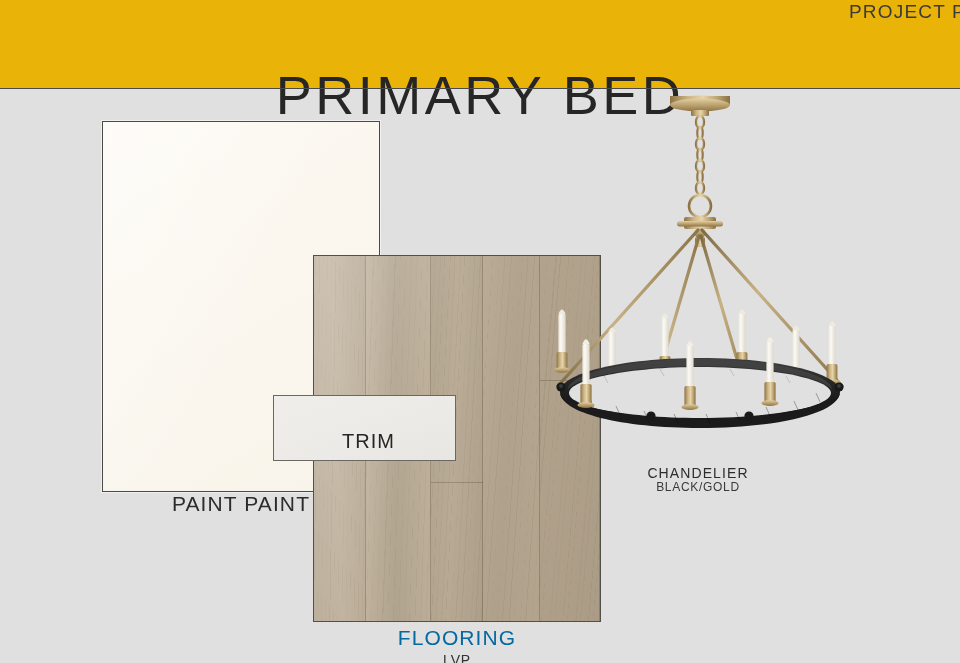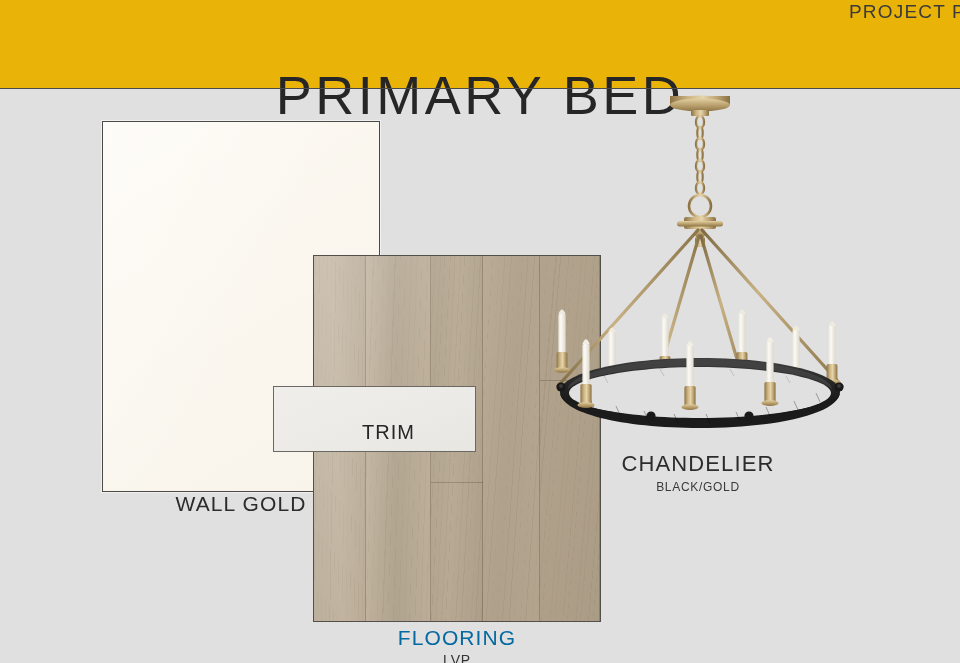--- a/index.html
+++ b/index.html
@@ -97,7 +97,7 @@
 
   
   .trim-sw{
-    position:absolute; left:273px; top:386px; width:203px; height:66px;
+    position:absolute; left:273px; top:395px; width:183px; height:66px;
     background:linear-gradient(160deg,#efeeea 0%,#ebeae6 60%,#e7e6e1 100%);
     border:1.5px solid #6a6862;
   }

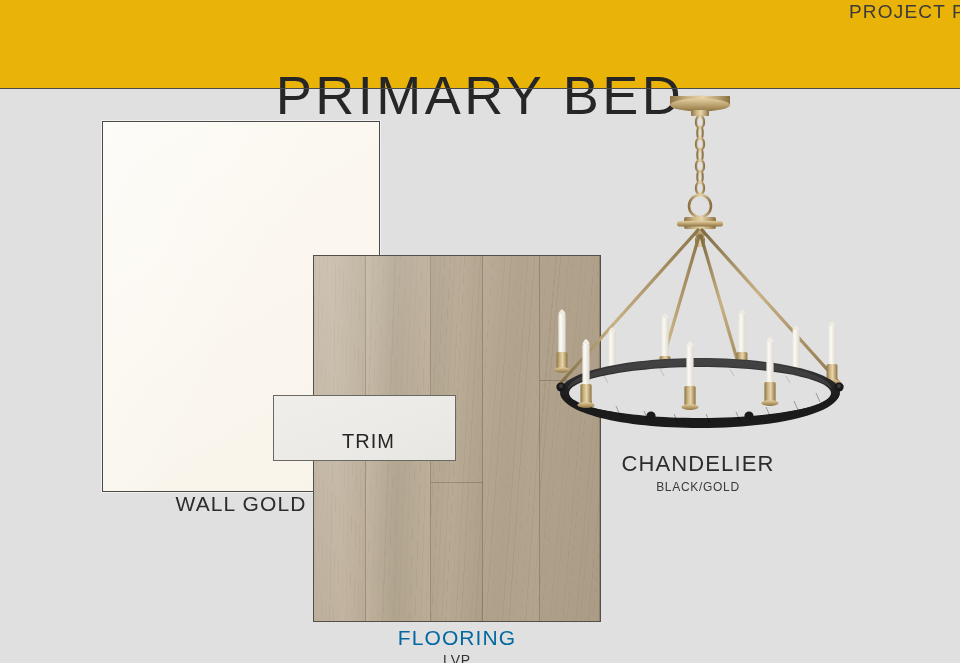--- a/index.html
+++ b/index.html
@@ -113,8 +113,8 @@
   }
   .chand svg{ display:block; }
   .chand-label{
-    position:absolute; left:578px; top:451px; width:240px;
-    text-align:center; font-size:22px; letter-spacing:1.1px;
+    position:absolute; left:578px; top:465px; width:240px;
+    text-align:center; font-size:14px; letter-spacing:1.1px;
     color:#2c2c2c; white-space:nowrap;
   }
   .chand-sub{

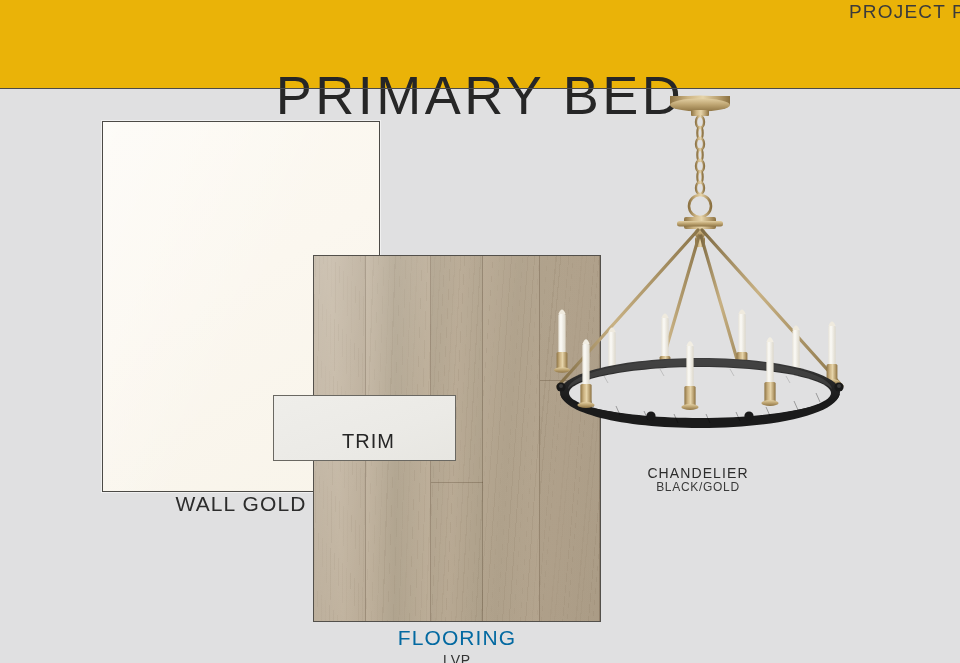--- a/index.html
+++ b/index.html
@@ -136,7 +136,7 @@
   <div class="rule"></div>
 
   <div class="wallpaint-sw"></div>
-  <div class="wallpaint-label">WALL GOLD</div>
+  <div class="wallpaint-label">PAINT PAINT</div>
 
   <div class="flooring-sw">
     <div class="floor-planks" id="floorPlanks">

